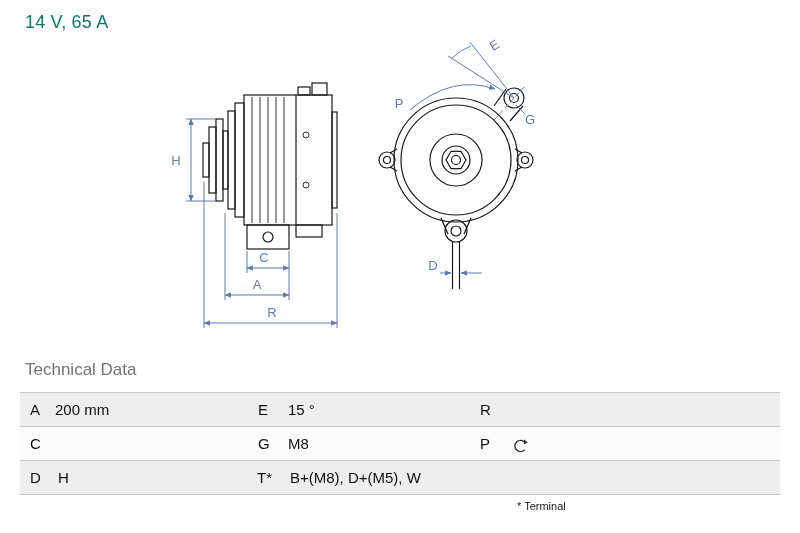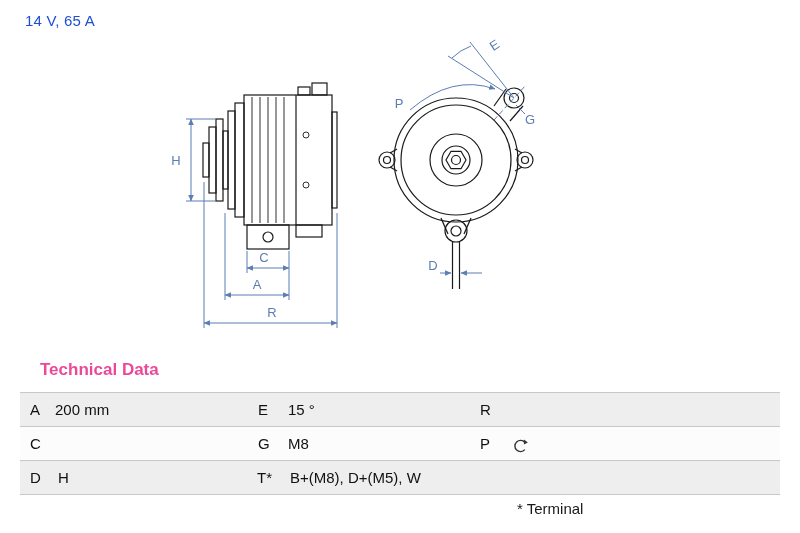--- a/index.html
+++ b/index.html
@@ -8,7 +8,7 @@
     font-family:"Liberation Sans",sans-serif;color:#111;
   }
   .page-title{
-    position:absolute;left:25px;top:12px;font-size:15px;color:#1d4ed8;letter-spacing:.2px;
+    position:absolute;left:25px;top:12px;font-size:18px;color:#0f766e;letter-spacing:.2px;
   }
   .drawing-wrap{position:absolute;left:0;top:0;width:800px;height:350px;}
   .blk{stroke:#1a1a1a;stroke-width:1.2;fill:none;}

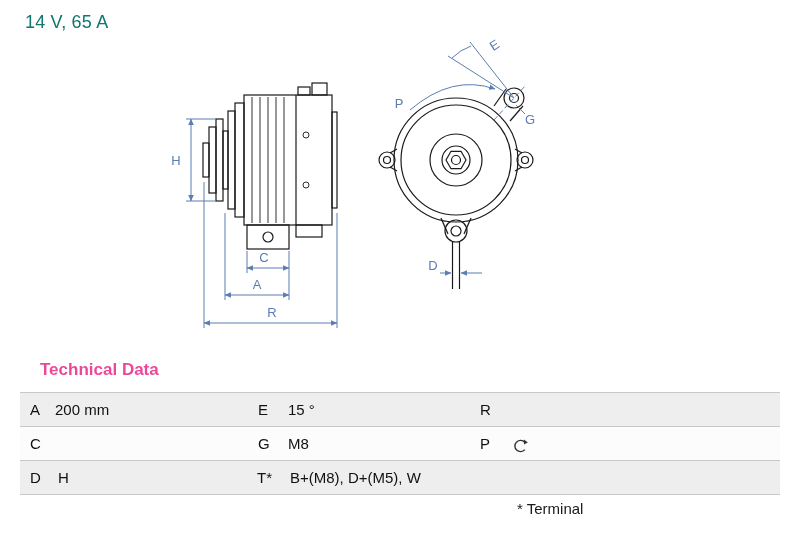--- a/index.html
+++ b/index.html
@@ -17,7 +17,7 @@
   .dim-dash{stroke:#5b7db1;stroke-width:1;fill:none;stroke-dasharray:5,3;}
   .dimtxt{fill:#5b7db1;font-size:13px;font-family:"Liberation Sans",sans-serif;stroke:none;}
   .tech{position:absolute;left:20px;top:360px;width:760px;}
-  .tech h2{margin:0 0 12px 20px;font-size:17px;font-weight:bold;color:#ec4899;}
+  .tech h2{margin:0 0 12px 5px;font-size:17px;font-weight:normal;color:#737373;}
   .tdata{border-top:1px solid #c8c8c8;}
   .trow{
     display:grid;grid-template-columns:28px 200px 33px 190px 33px 1fr;

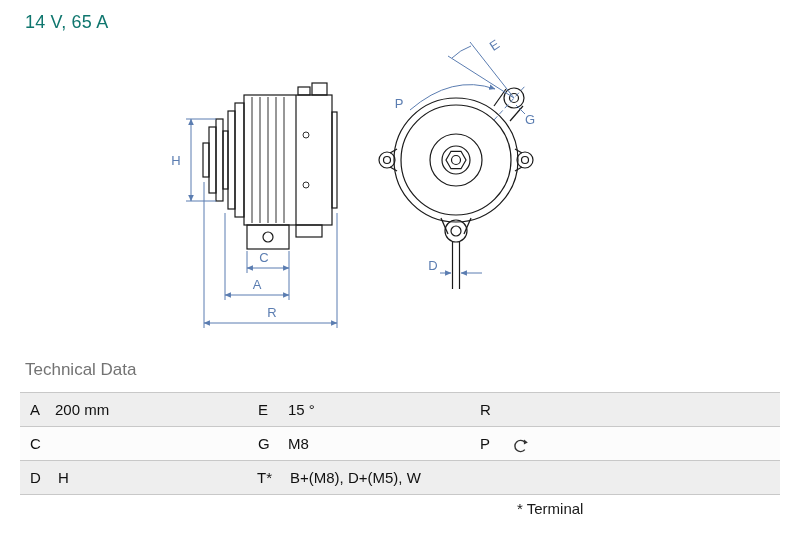--- a/index.html
+++ b/index.html
@@ -31,7 +31,7 @@
   .cell.k3{padding-left:9px;}
   .cell.v3{padding-left:9px;}
   .rot-icon{display:inline-block;vertical-align:middle;margin-top:2px;}
-  .footnote{margin-left:497px;margin-top:5px;font-size:15px;color:#1a1a1a;}
+  .footnote{margin-left:497px;margin-top:5px;font-size:11px;color:#1a1a1a;}
 </style>
 </head>
 <body>

